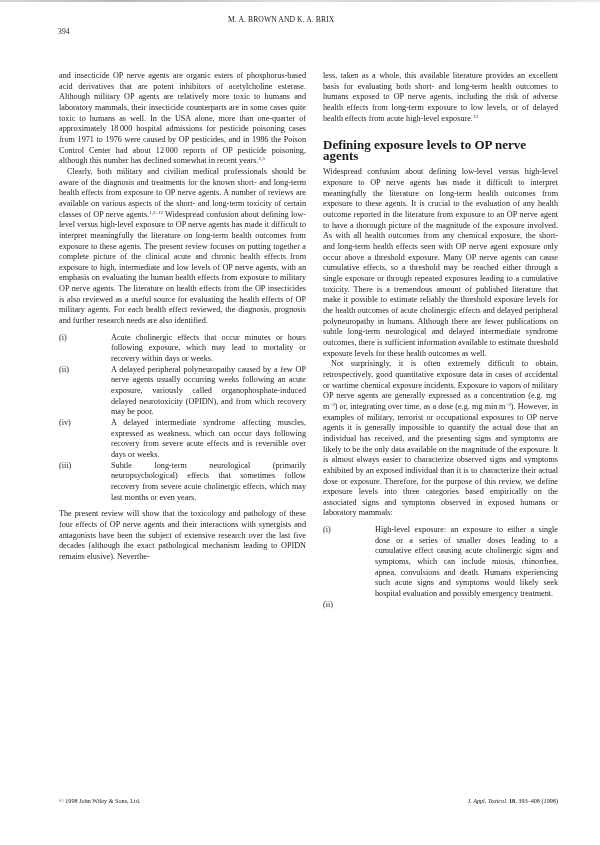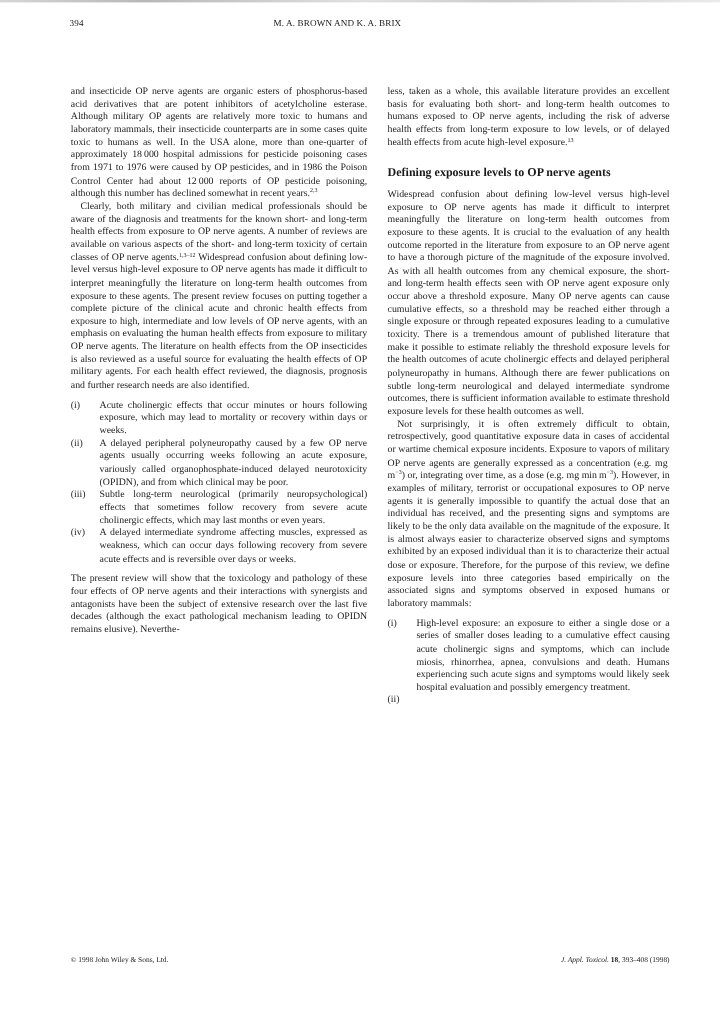--- a/index.html
+++ b/index.html
@@ -6,7 +6,7 @@
   body { width: 600px; height: 845px; position: relative; overflow: hidden; font-family: "Liberation Serif", serif; color: #1a1a1a; }
   .topline { position: absolute; left: 0; top: 0; width: 600px; height: 2px; background: linear-gradient(to right, #bbb 0%, #888 20%, #ccc 50%, #aaa 70%, #ddd 100%); opacity: 0.6; }
   .running-head { position: absolute; top: 15px; left: 58px; width: 500px; font-size: 7.6px; letter-spacing: 0.1px; }
-  .page-num { position: absolute; left: 0; top: 0; }
+  .page-num { position: absolute; left: 0; top: 12px; }
   .authors { position: absolute; left: 170px; top: 0; }
   .col { position: absolute; top: 71px; width: 247px; font-size: 8.2px; line-height: 10.65px; text-align: justify; hyphens: manual; }
   .col-left { left: 59px; }

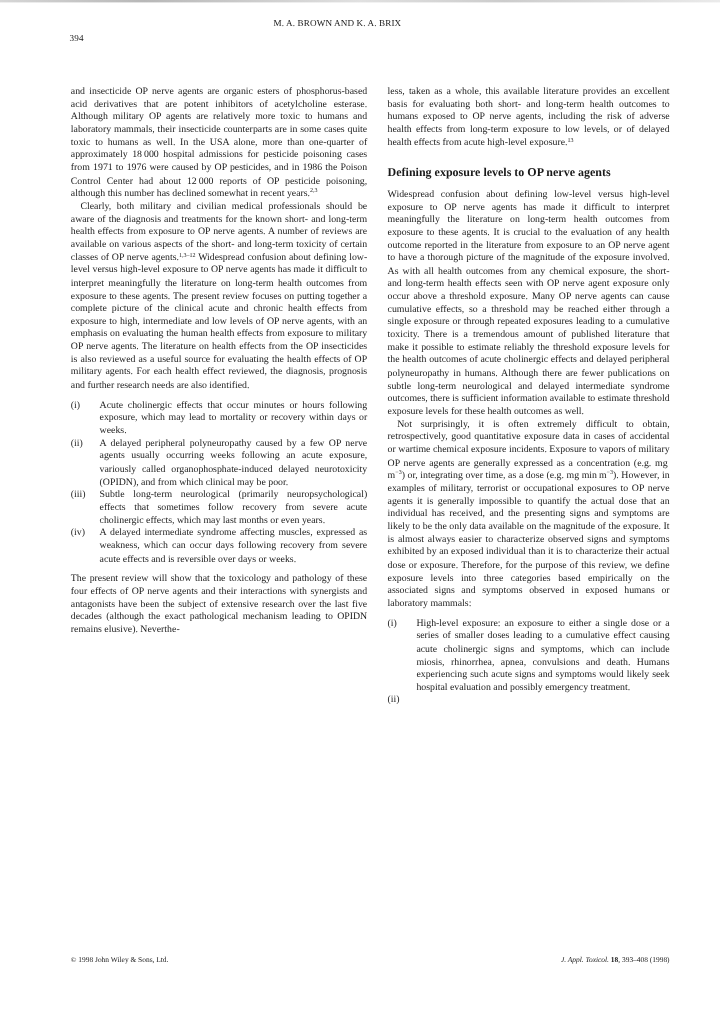--- a/index.html
+++ b/index.html
@@ -13,7 +13,7 @@
   .col-right { left: 323px; width: 235px; }
   .col p { margin: 0; text-indent: 8px; }
   .col p.noindent { text-indent: 0; }
-  .col h2 { font-size: 10px; font-weight: bold; margin: 16px 0 6px 0; line-height: 10.6px; text-align: left; }
+  .col h2 { font-size: 13px; font-weight: bold; margin: 16px 0 6px 0; line-height: 10.6px; text-align: left; }
   sup { font-size: 5px; vertical-align: 3px; line-height: 0; }
   ol.roman { list-style: none; margin: 6px 0 6px 0; padding: 0; }
   ol.roman li { display: flex; }

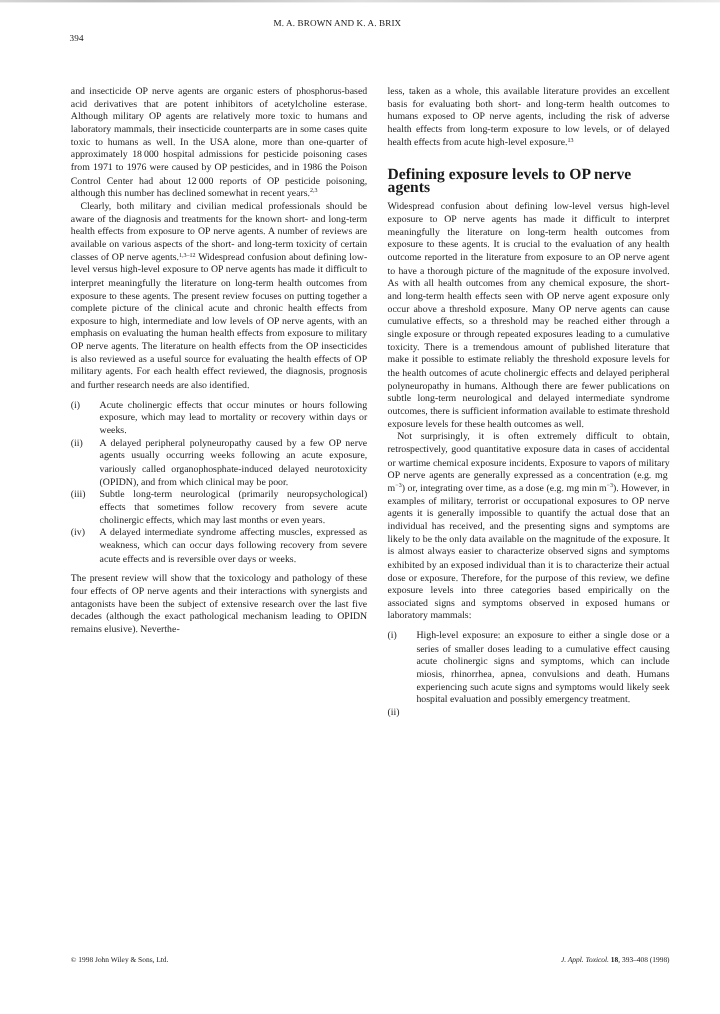--- a/index.html
+++ b/index.html
@@ -18,7 +18,7 @@
   ol.roman { list-style: none; margin: 6px 0 6px 0; padding: 0; }
   ol.roman li { display: flex; }
   ol.roman .num { width: 24px; flex: 0 0 24px; }
-  ol.roman .txt { flex: 1; text-align: justify; }
+  ol.roman .txt { flex: 1; text-align: justify; margin-left: 28px; }
   .footer-left { position: absolute; left: 59px; top: 797px; font-size: 6.2px; }
   .footer-right { position: absolute; right: 42px; top: 797px; font-size: 6.2px; }
   .footer-right i { font-style: italic; }

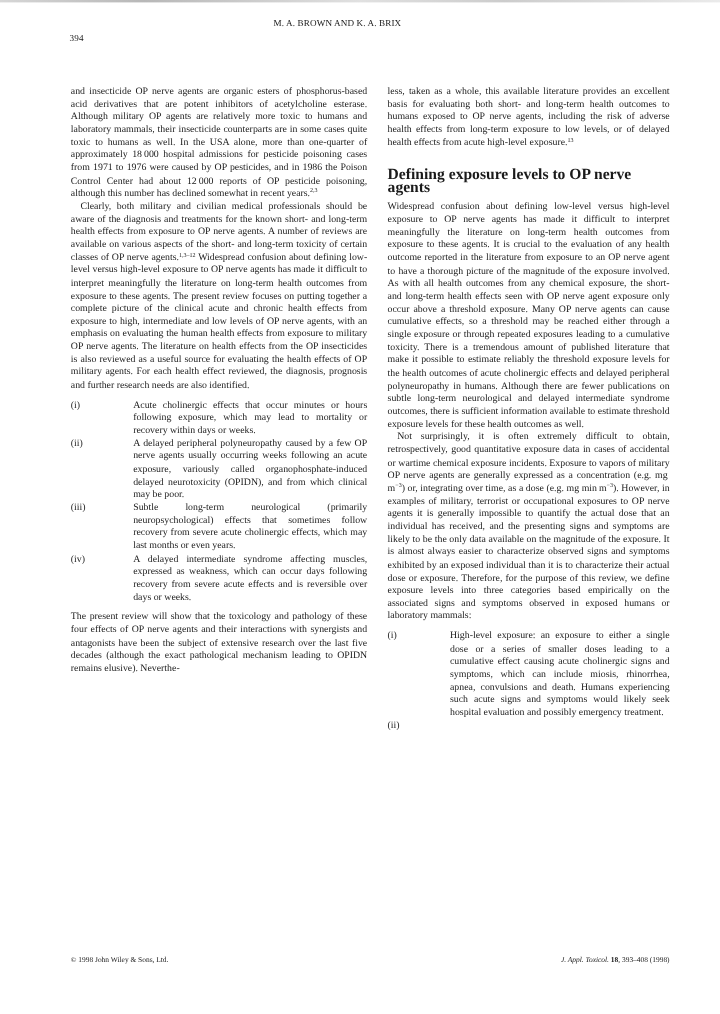--- a/index.html
+++ b/index.html
@@ -44,7 +44,7 @@
       </li>
     <li>
         <span class="num">(ii)</span>
-        <span class="txt">A delayed peripheral polyneuropathy caused by a few OP nerve agents usually occurring weeks following an acute exposure, variously called organophosphate-induced delayed neurotoxicity (OPIDN), and from which clinical may be poor.</span>
+        <span class="txt">A delayed peripheral polyneuropathy caused by a few OP nerve agents usually occurring weeks following an acute exposure, variously called organophosphate-induced delayed neurotoxicity (OPIDN), and from which recovery may be poor.</span>
       </li>
     <li>
         <span class="num">(iii)</span>

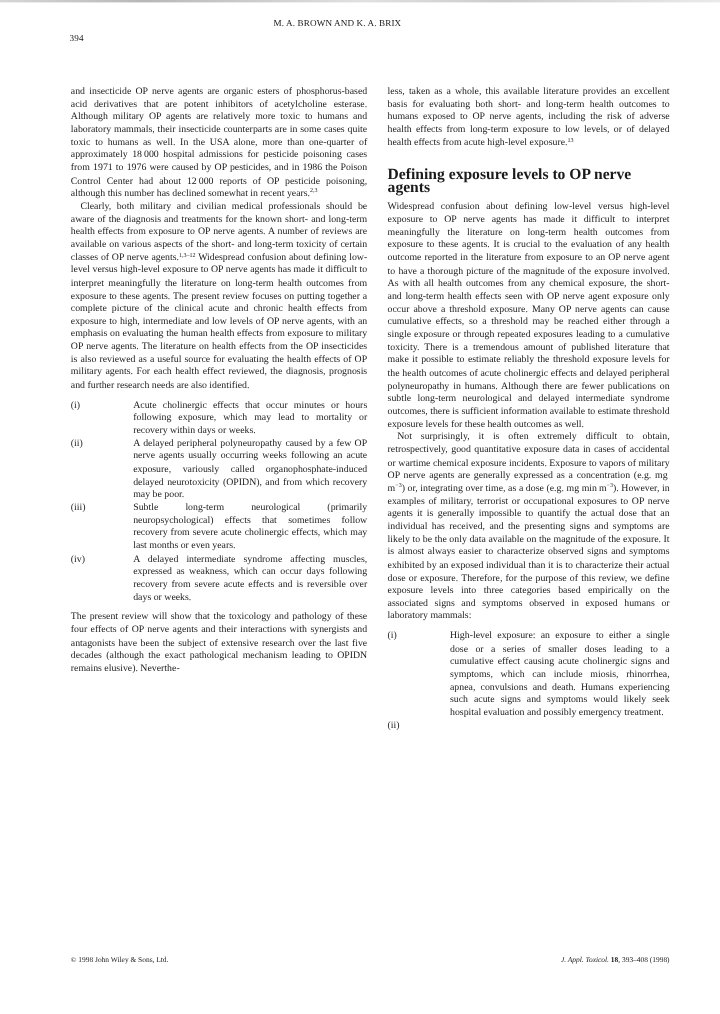--- a/index.html
+++ b/index.html
@@ -47,12 +47,12 @@
         <span class="txt">A delayed peripheral polyneuropathy caused by a few OP nerve agents usually occurring weeks following an acute exposure, variously called organophosphate-induced delayed neurotoxicity (OPIDN), and from which recovery may be poor.</span>
       </li>
     <li>
+        <span class="num">(iv)</span>
+        <span class="txt">A delayed intermediate syndrome affecting muscles, expressed as weakness, which can occur days following recovery from severe acute effects and is reversible over days or weeks.</span>
+      </li>
+    <li>
         <span class="num">(iii)</span>
         <span class="txt">Subtle long-term neurological (primarily neuropsychological) effects that sometimes follow recovery from severe acute cholinergic effects, which may last months or even years.</span>
-      </li>
-    <li>
-        <span class="num">(iv)</span>
-        <span class="txt">A delayed intermediate syndrome affecting muscles, expressed as weakness, which can occur days following recovery from severe acute effects and is reversible over days or weeks.</span>
       </li>
   </ol>
   <p class="noindent">The present review will show that the toxicology and pathology of these four effects of OP nerve agents and their interactions with synergists and antagonists have been the subject of extensive research over the last five decades (although the exact pathological mechanism leading to OPIDN remains elusive). Neverthe-</p>

